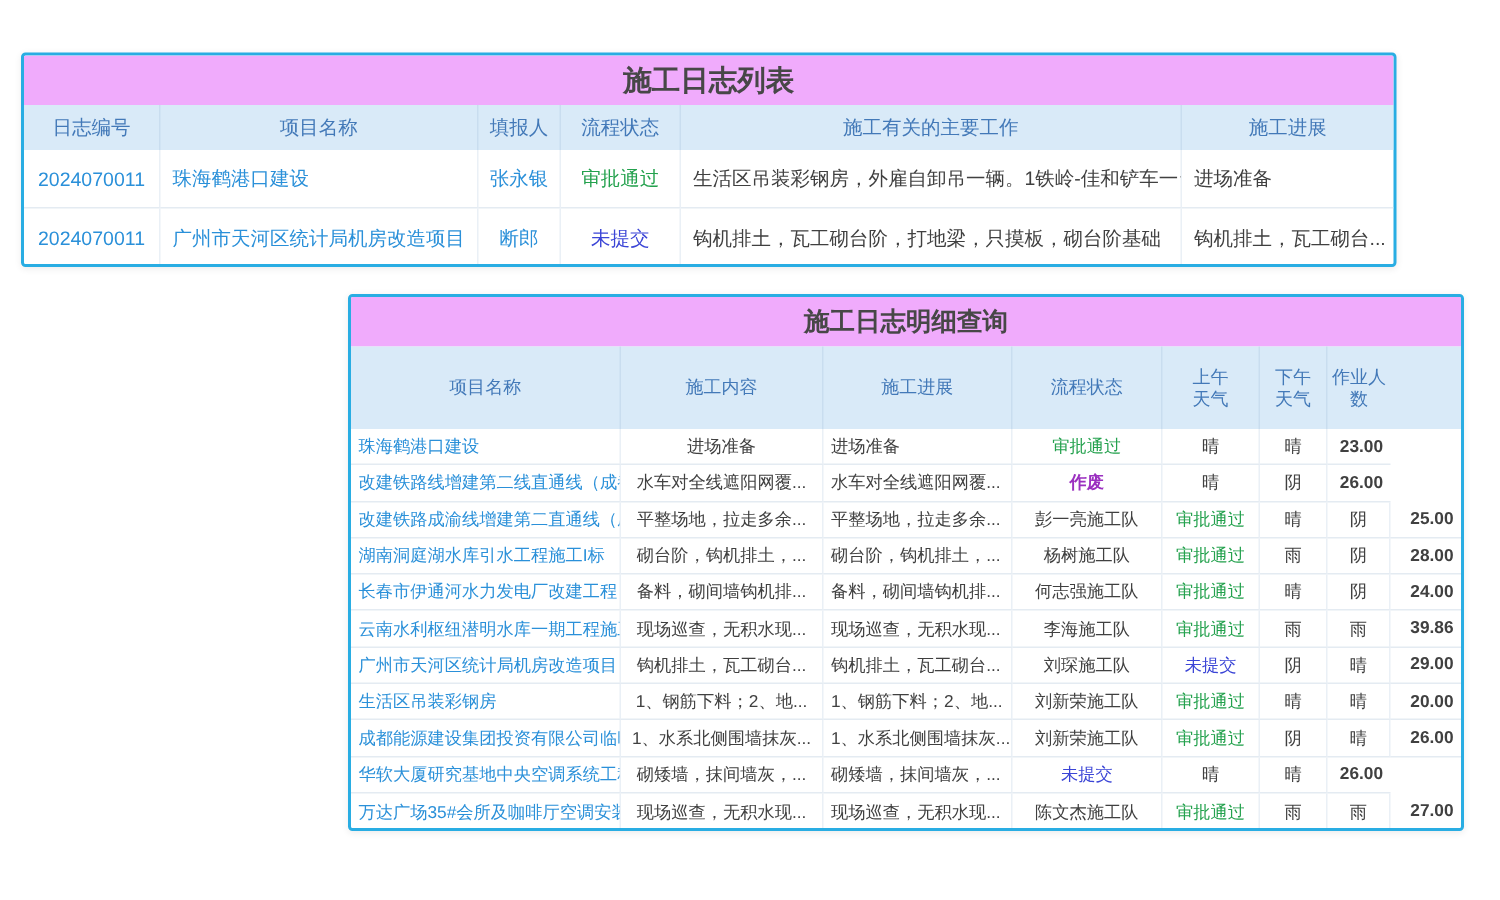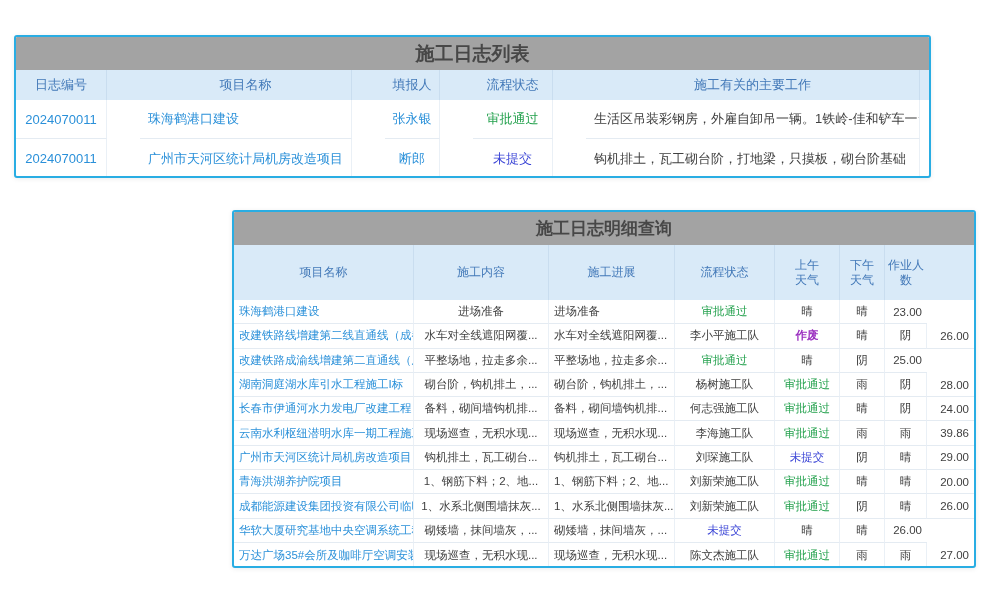--- a/index.html
+++ b/index.html
@@ -15,7 +15,7 @@
   #detail-panel { left:232px; top:210px; width:744px; height:358px; }
   .panel-title {
     display:flex; align-items:center; justify-content:center;
-    font-weight:bold; color:#474747; background:#a3a3a3;
+    font-weight:bold; color:#474747; background:#f0abfc;
   }
   #list-panel .panel-title { height:33px; font-size:19px; }
   #detail-panel .panel-title { height:33px; font-size:17px; }

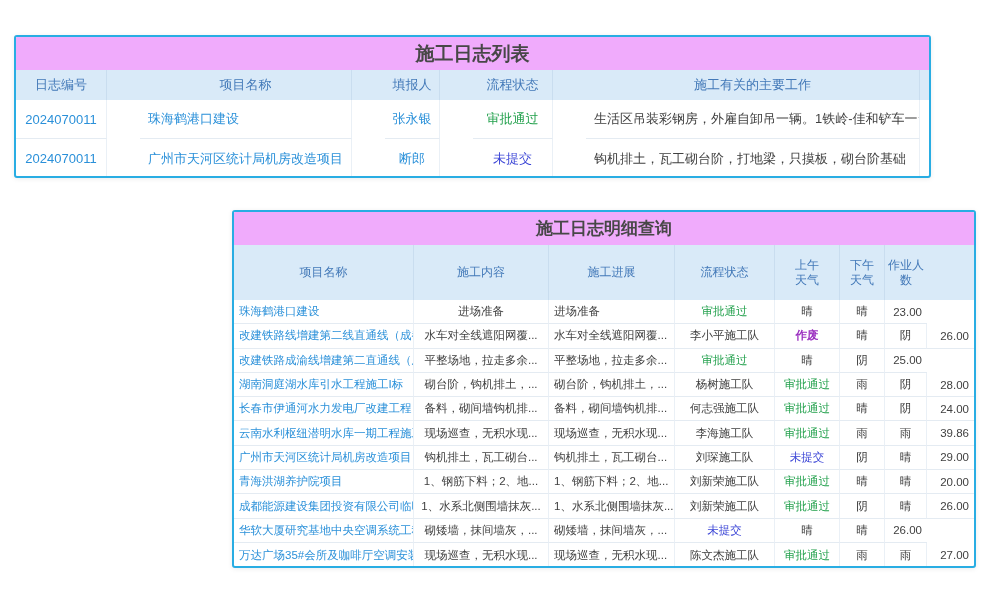--- a/index.html
+++ b/index.html
@@ -20,7 +20,7 @@
   #list-panel .panel-title { height:33px; font-size:19px; }
   #detail-panel .panel-title { height:33px; font-size:17px; }
   .grid { display:grid; width:100%; }
-  #list-panel .grid { grid-template-columns:91px 212px 55px 80px 334px 1fr;gap:33px; }
+  #list-panel .grid { grid-template-columns:91px 212px 55px 80px 334px 1fr; }
   #detail-panel .grid { grid-template-columns:180px 135px 126px 100px 65px 45px 42px 1fr; }
   .thead { background:var(--header-bg); }
   .th {

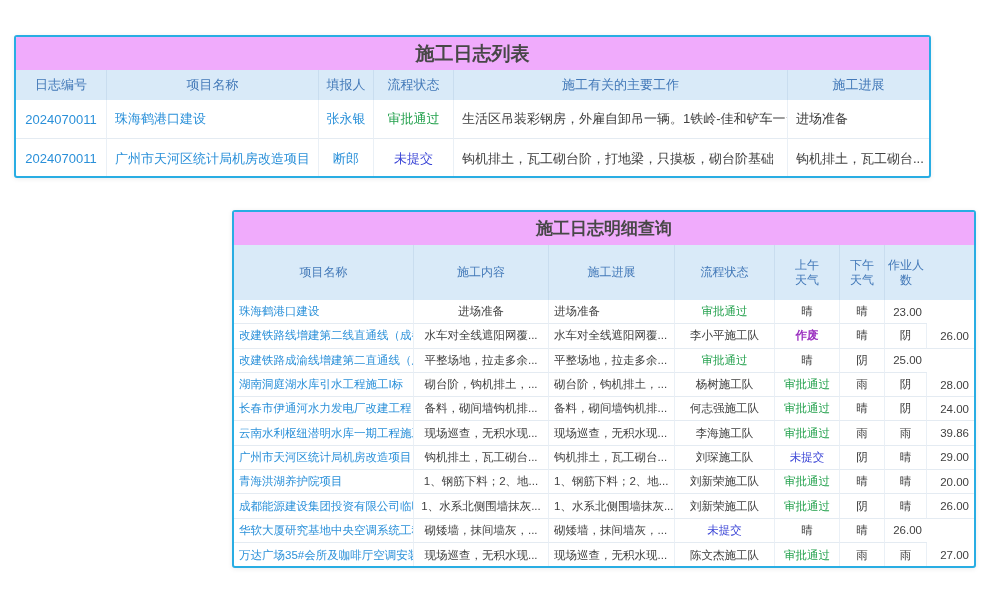--- a/index.html
+++ b/index.html
@@ -12,7 +12,7 @@
     overflow:hidden;
   }
   #list-panel { left:14px; top:35px; width:917px; height:143px; }
-  #detail-panel { left:232px; top:210px; width:744px; height:358px; }
+  #detail-panel { left:232px; top:196px; width:744px; height:358px; }
   .panel-title {
     display:flex; align-items:center; justify-content:center;
     font-weight:bold; color:#474747; background:#f0abfc;

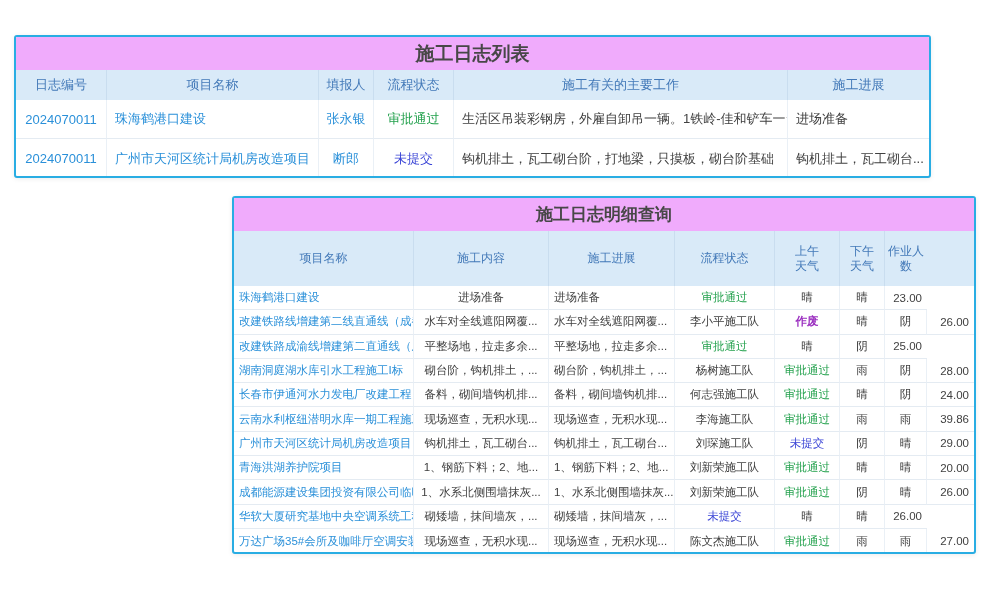--- a/index.html
+++ b/index.html
@@ -42,7 +42,7 @@
   .tbody .row-last .td { border-bottom:none; }
   .c-center { justify-content:center; }
   .c-left { justify-content:flex-start; }
-  .c-right { justify-content:flex-end; }
+  .c-right { justify-content:flex-end;font-weight:bold; }
   .link { color:var(--link); cursor:pointer; }
   .st-approved { color:var(--approved); }
   .st-unsubmitted { color:var(--unsubmitted); }

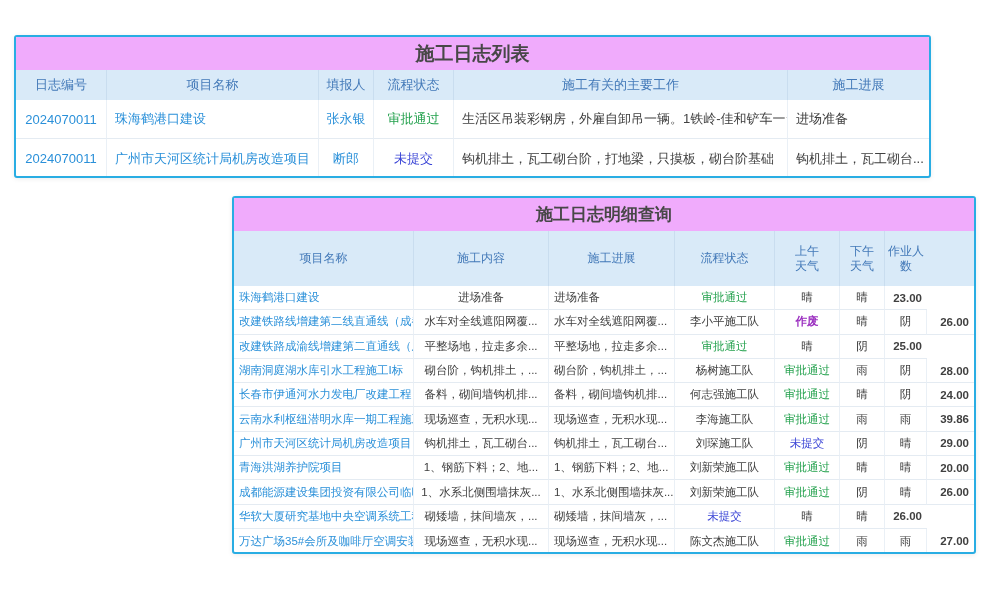--- a/index.html
+++ b/index.html
@@ -109,7 +109,6 @@
         <div class="td c-left link">改建铁路线增建第二线直通线（成都-</div>
         <div class="td c-center">水车对全线遮阳网覆...</div>
         <div class="td c-left">水车对全线遮阳网覆...</div>
-        <div class="td c-center">李小平施工队</div>
         <div class="td c-center st-void">作废</div>
         <div class="td c-center">晴</div>
         <div class="td c-center">阴</div>

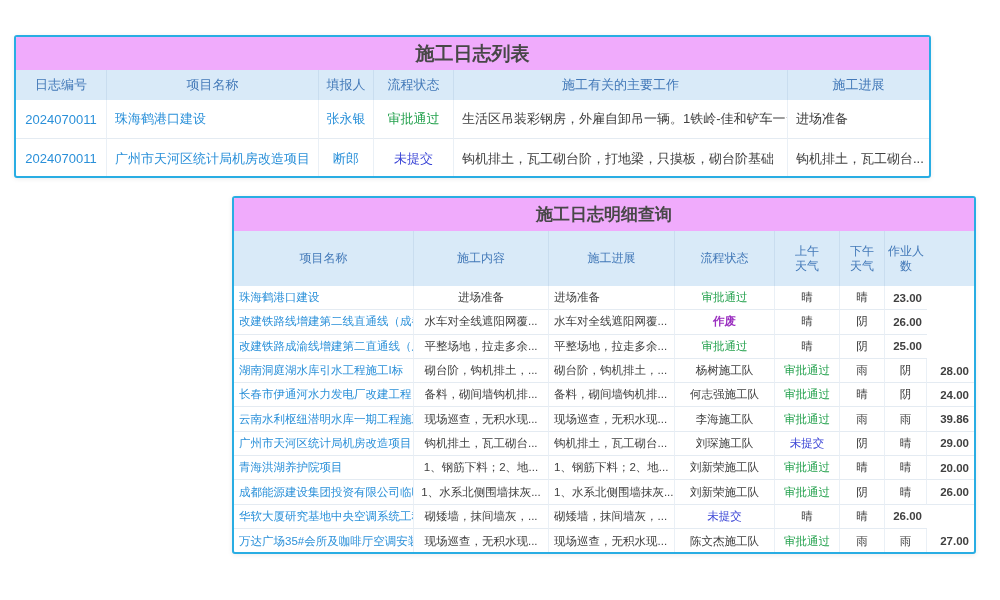--- a/index.html
+++ b/index.html
@@ -118,6 +118,7 @@
         <div class="td c-left link">改建铁路成渝线增建第二直通线（成渝</div>
         <div class="td c-center">平整场地，拉走多余...</div>
         <div class="td c-left">平整场地，拉走多余...</div>
+        <div class="td c-center">彭一亮施工队</div>
         <div class="td c-center st-approved">审批通过</div>
         <div class="td c-center">晴</div>
         <div class="td c-center">阴</div>

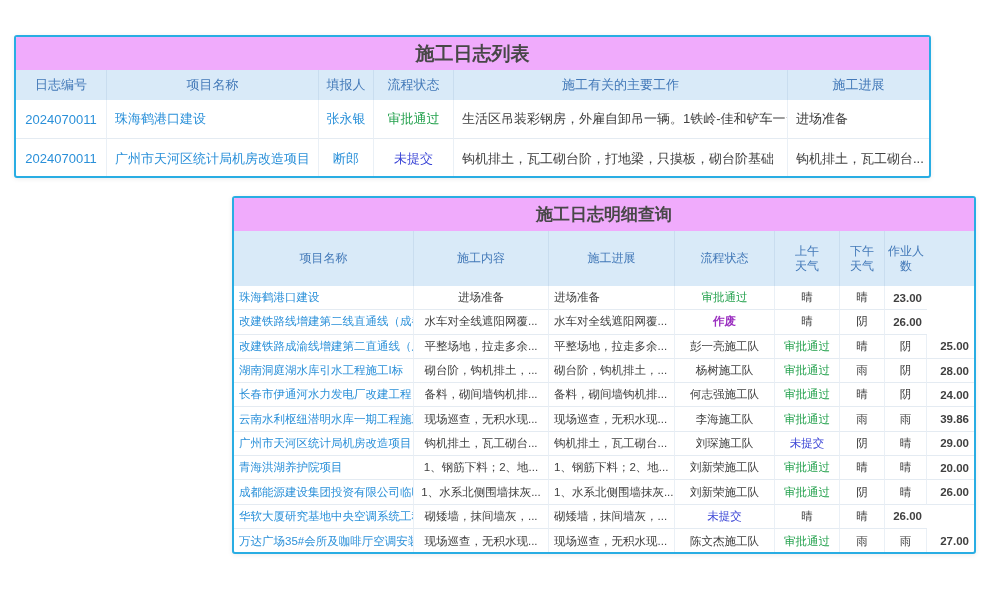--- a/index.html
+++ b/index.html
@@ -165,7 +165,7 @@
         <div class="td c-right">29.00</div>
       </div>
       <div class="grid">
-        <div class="td c-left link">青海洪湖养护院项目</div>
+        <div class="td c-left link">生活区吊装彩钢房</div>
         <div class="td c-center">1、钢筋下料；2、地...</div>
         <div class="td c-left">1、钢筋下料；2、地...</div>
         <div class="td c-center">刘新荣施工队</div>

